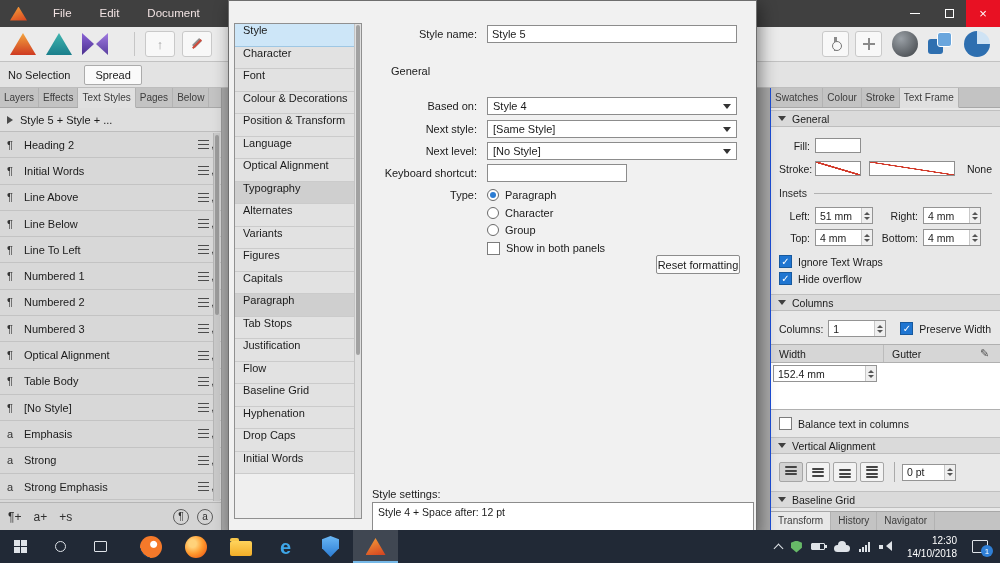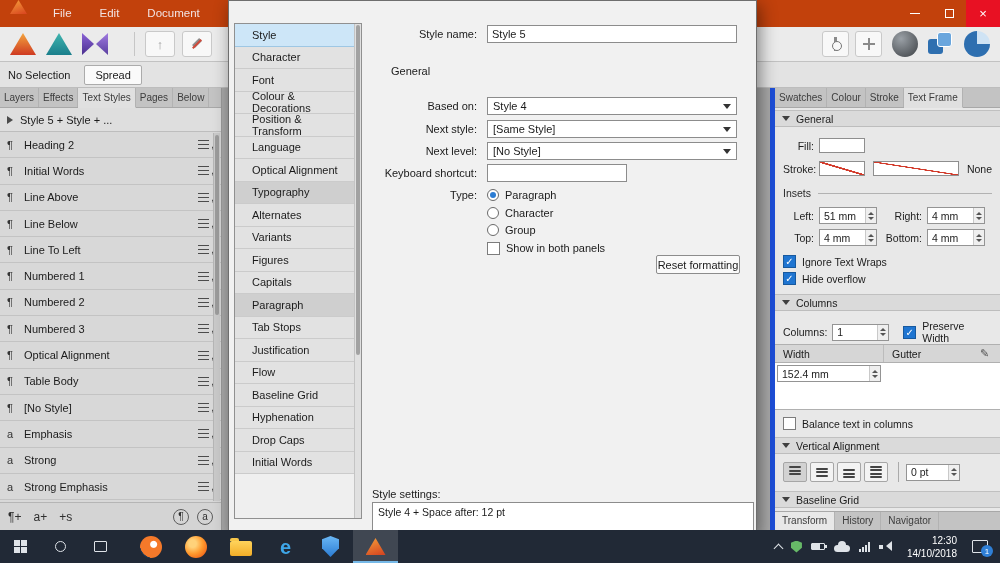--- a/index.html
+++ b/index.html
@@ -7,7 +7,7 @@
   #screen{position:relative;width:1000px;height:563px;background:#a9a9a9;overflow:hidden;font-size:11px;color:#1b1b1b}
 
   
-  .titlebar{position:absolute;left:0;top:0;width:100%;height:27px;background:#c2410c;display:flex;align-items:flex-start;z-index:2}
+  .titlebar{position:absolute;left:0;top:0;width:100%;height:27px;background:#404040;display:flex;align-items:center;z-index:2}
   .tb-logo{width:17px;height:14px;margin:0 12px 0 10px;clip-path:polygon(50% 0,100% 100%,0 100%);background:linear-gradient(160deg,#f5a23b,#d8431f)}
   .menu{display:flex;height:100%}
   .menu-item{color:#f2e3e3;font-size:11.5px;padding:7px 14px;cursor:default}

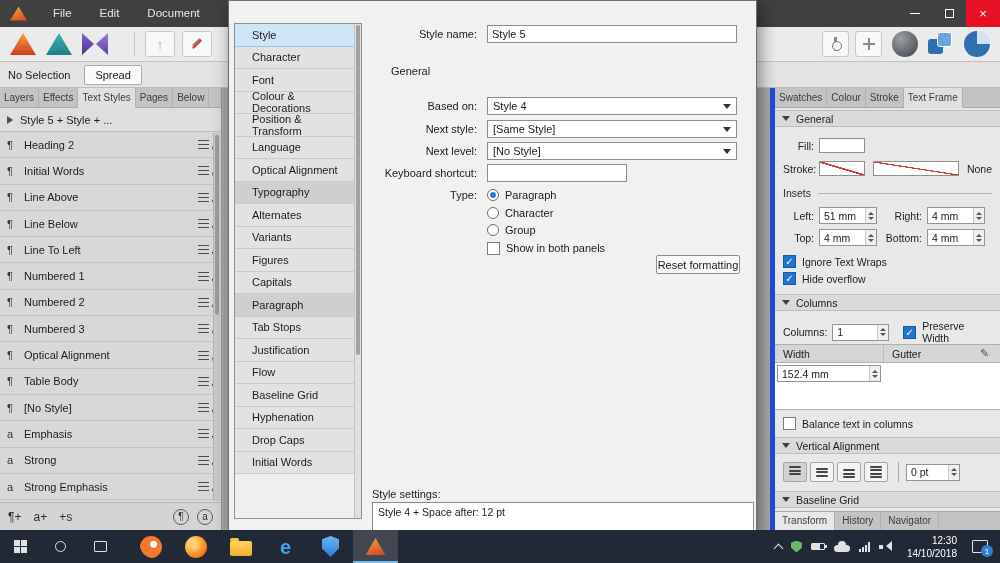--- a/index.html
+++ b/index.html
@@ -112,7 +112,7 @@
   
   .dialog{position:absolute;left:228px;top:0;width:529px;height:534px;background:#f1f1f1;border:1px solid #6e6e6e;box-shadow:3px 5px 16px rgba(0,0,0,.45);z-index:20;overflow:hidden}
   .dlg-sidebar{position:absolute;left:5px;top:22px;width:128px;height:496px;border:1px solid #909090;background:#efefef;overflow:hidden}
-  .ditem{height:22.5px;display:flex;align-items:center;padding:0 17px;background:#e2e2e2;border-bottom:1px solid #cbcbcb}
+  .ditem{height:22.5px;display:flex;align-items:flex-start;padding:0 8px;background:#e2e2e2;border-bottom:1px solid #cbcbcb}
   .ditem.header{background:#cfcfcf}
   .ditem.selected{background:#cde6f8;border-bottom-color:#9ec7e4}
   .dscroll{position:absolute;right:0;top:0;bottom:0;width:7px;background:#e0e0e0;border-left:1px solid #c4c4c4}

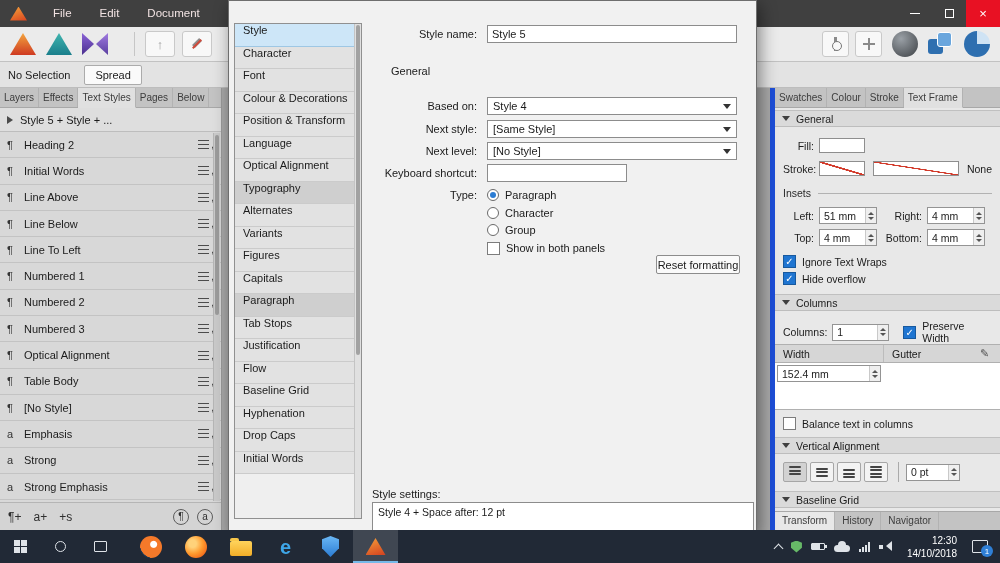--- a/index.html
+++ b/index.html
@@ -72,7 +72,7 @@
   .pf-circ{width:16px;height:16px;border:1px solid #5c5c5c;border-radius:50%;display:flex;align-items:center;justify-content:center;font-size:10px}
 
   
-  .right-panel{position:absolute;left:770px;top:88px;width:230px;height:442px;background:#e8e8e8;border-left:5px solid #1d4ed8;display:flex;flex-direction:column;z-index:2;font-size:10.5px}
+  .right-panel{position:absolute;left:770px;top:88px;width:230px;height:442px;background:#e8e8e8;border-left:1px solid #1d4ed8;display:flex;flex-direction:column;z-index:2;font-size:10.5px}
   .rtabs{height:20px;background:#c3c3c3;display:flex;font-size:10px;border-bottom:1px solid #a8a8a8}
   .rp-content{position:relative;flex:1}
   .sec-head{position:absolute;left:0;right:0;height:17px;background:#dadada;border-top:1px solid #c0c0c0;border-bottom:1px solid #bdbdbd;display:flex;align-items:center;padding:0 7px;gap:6px}

